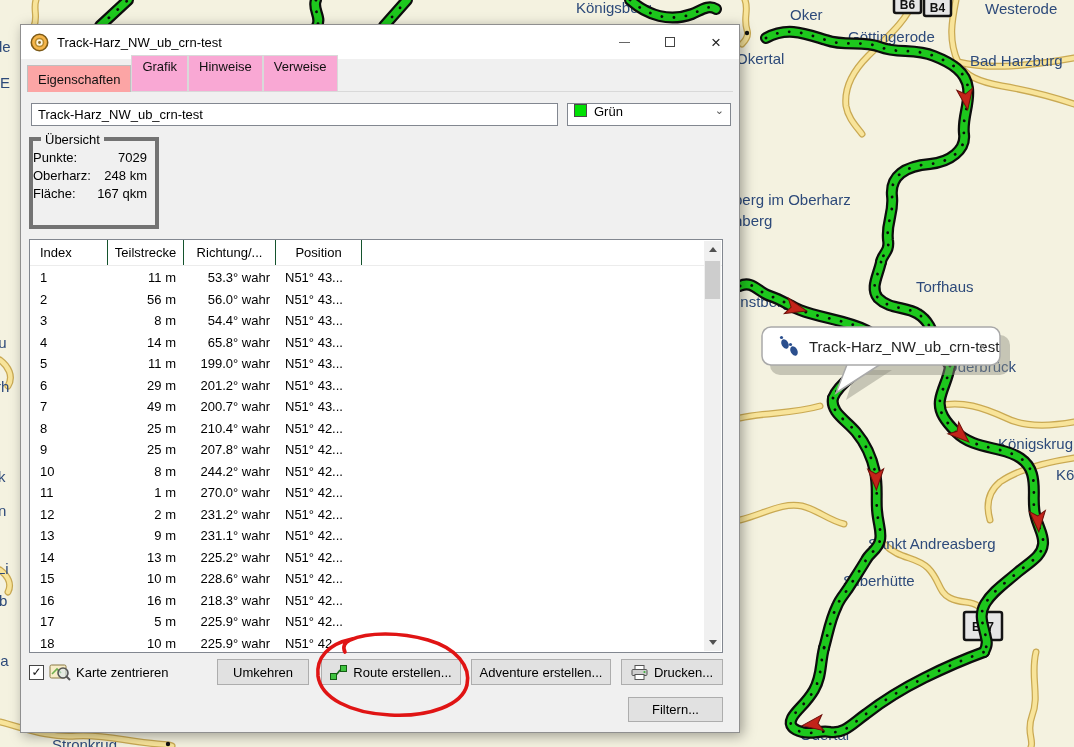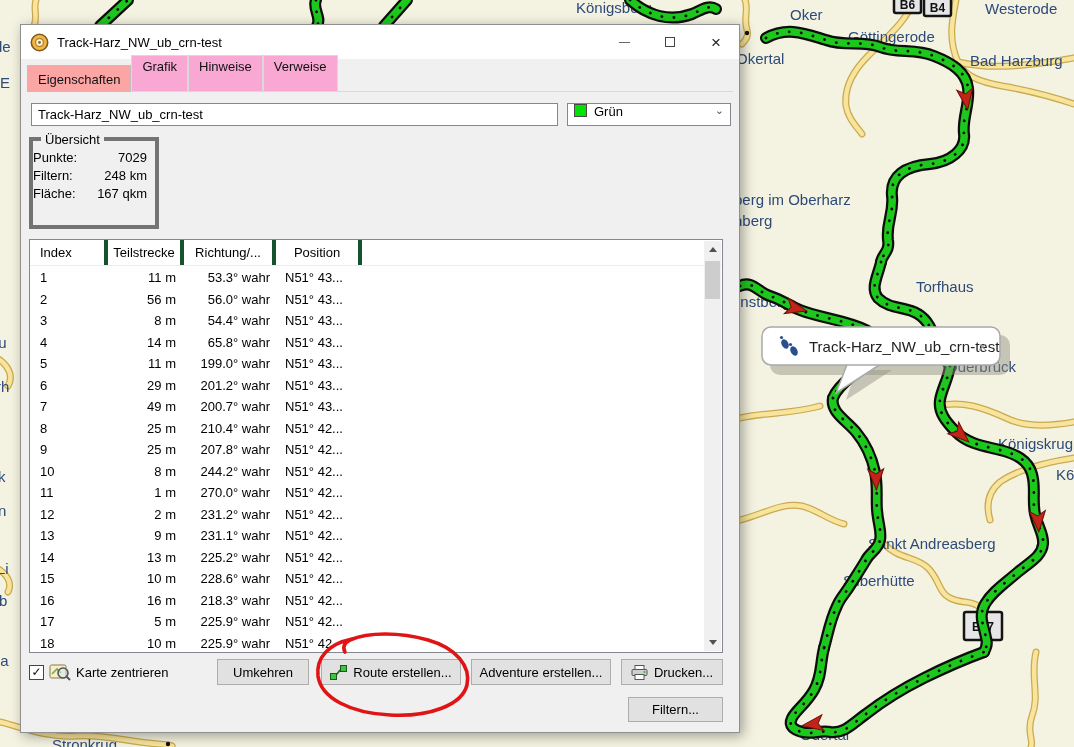--- a/index.html
+++ b/index.html
@@ -315,7 +315,7 @@
             <span class="ov-value">7029</span>
           </div>
           <div class="ov-row">
-            <span class="ov-label">Filtern:</span>
+            <span class="ov-label">Oberharz:</span>
             <span class="ov-value">248 km</span>
           </div>
           <div class="ov-row">

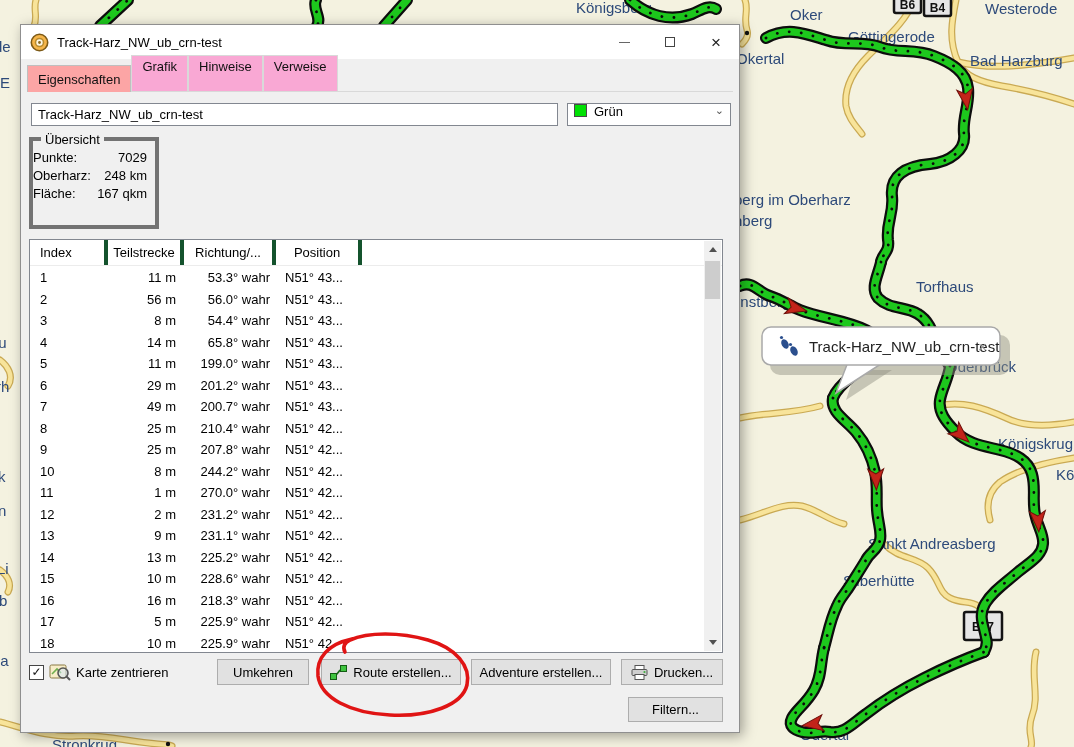--- a/index.html
+++ b/index.html
@@ -60,7 +60,7 @@
 
   .listbox{position:absolute;left:8px;top:214px;width:694px;height:414px;background:#fff;border:1px solid #828790;overflow:hidden}
   .lheader{display:flex;height:26px;align-items:center;border-bottom:1px solid #ececec}
-  .hcell{height:100%;display:flex;align-items:center;justify-content:center;border-right:4px solid #14532d;font-size:13px}
+  .hcell{height:100%;display:flex;align-items:center;justify-content:center;border-right:1px solid #14532d;font-size:13px}
   .hcell.h0{width:78px;justify-content:flex-start;padding-left:10px}
   .hcell.h1{width:76px}.hcell.h2{width:92px}.hcell.h3{width:86px}
   .hcell.hfill{flex:1;border-right:none}

